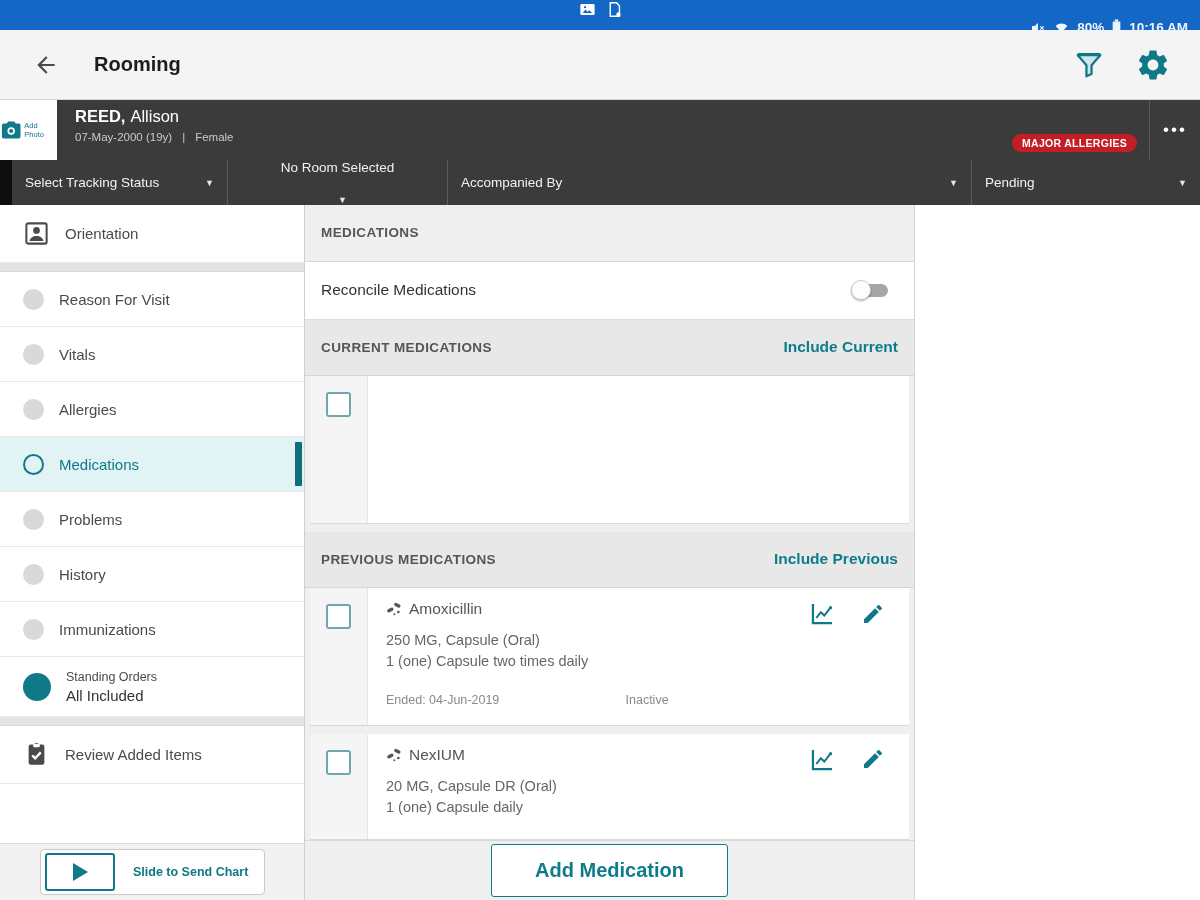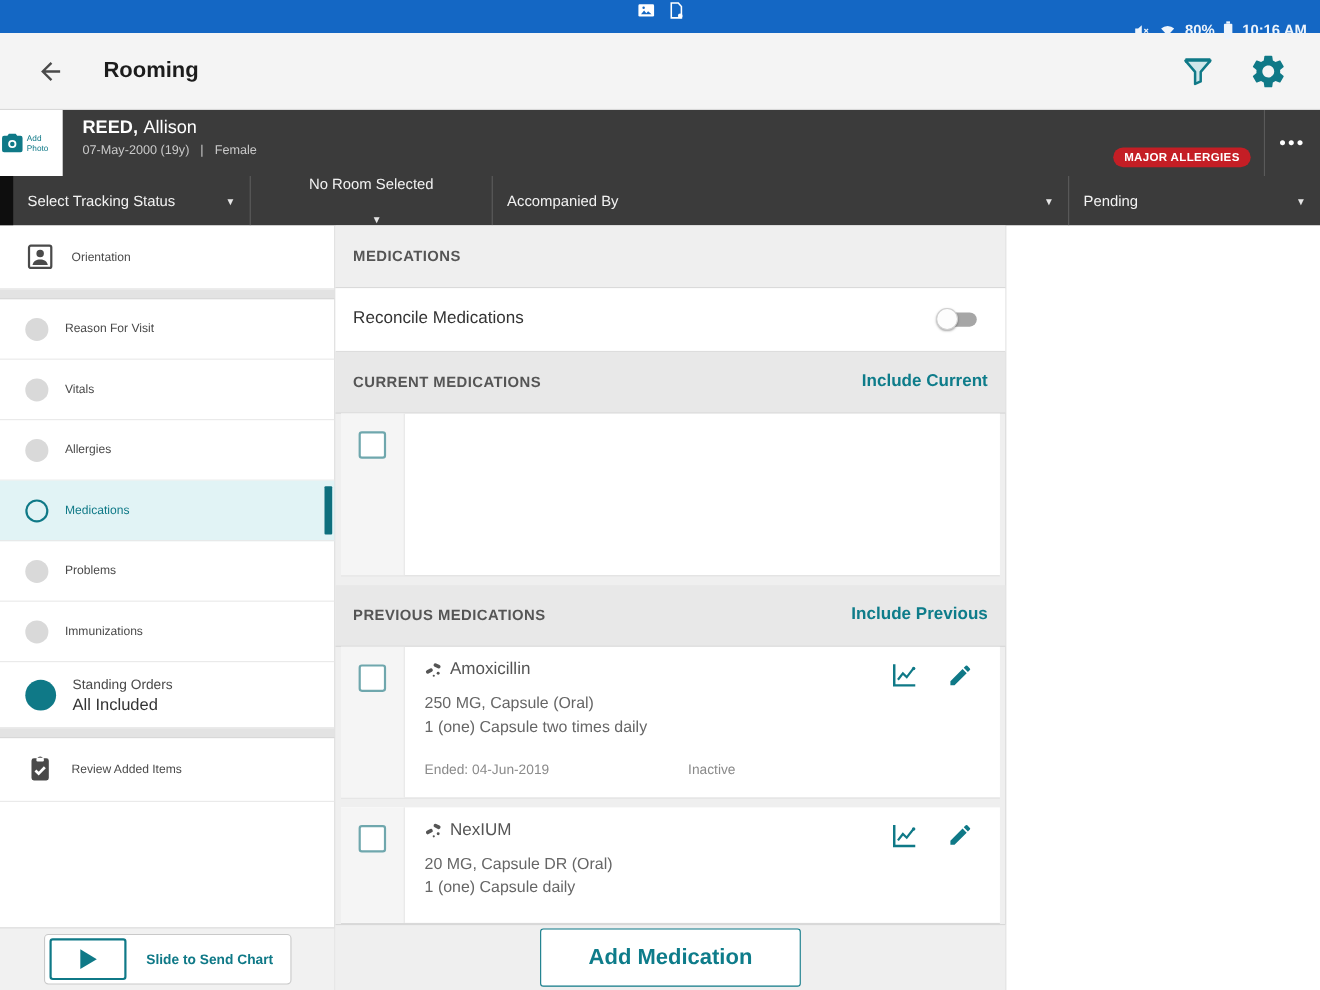--- a/index.html
+++ b/index.html
@@ -58,7 +58,7 @@
   .orientation-row { height:58px; }
   .side-sep { height:9px; background:#e3e3e3; border-bottom:1px solid #d8d8d8; flex:none; }
   .side-item { height:55px; }
-  .side-label { font-size:11px; color:#4a4a4a; }
+  .side-label { font-size:15px; color:#4a4a4a; }
   .circle { width:21px; height:21px; border-radius:50%; background:#d9d9d9; flex:none; }
   .side-item.selected { background:#e1f3f5; }
   .side-item.selected .side-label { color:#0f7987; }

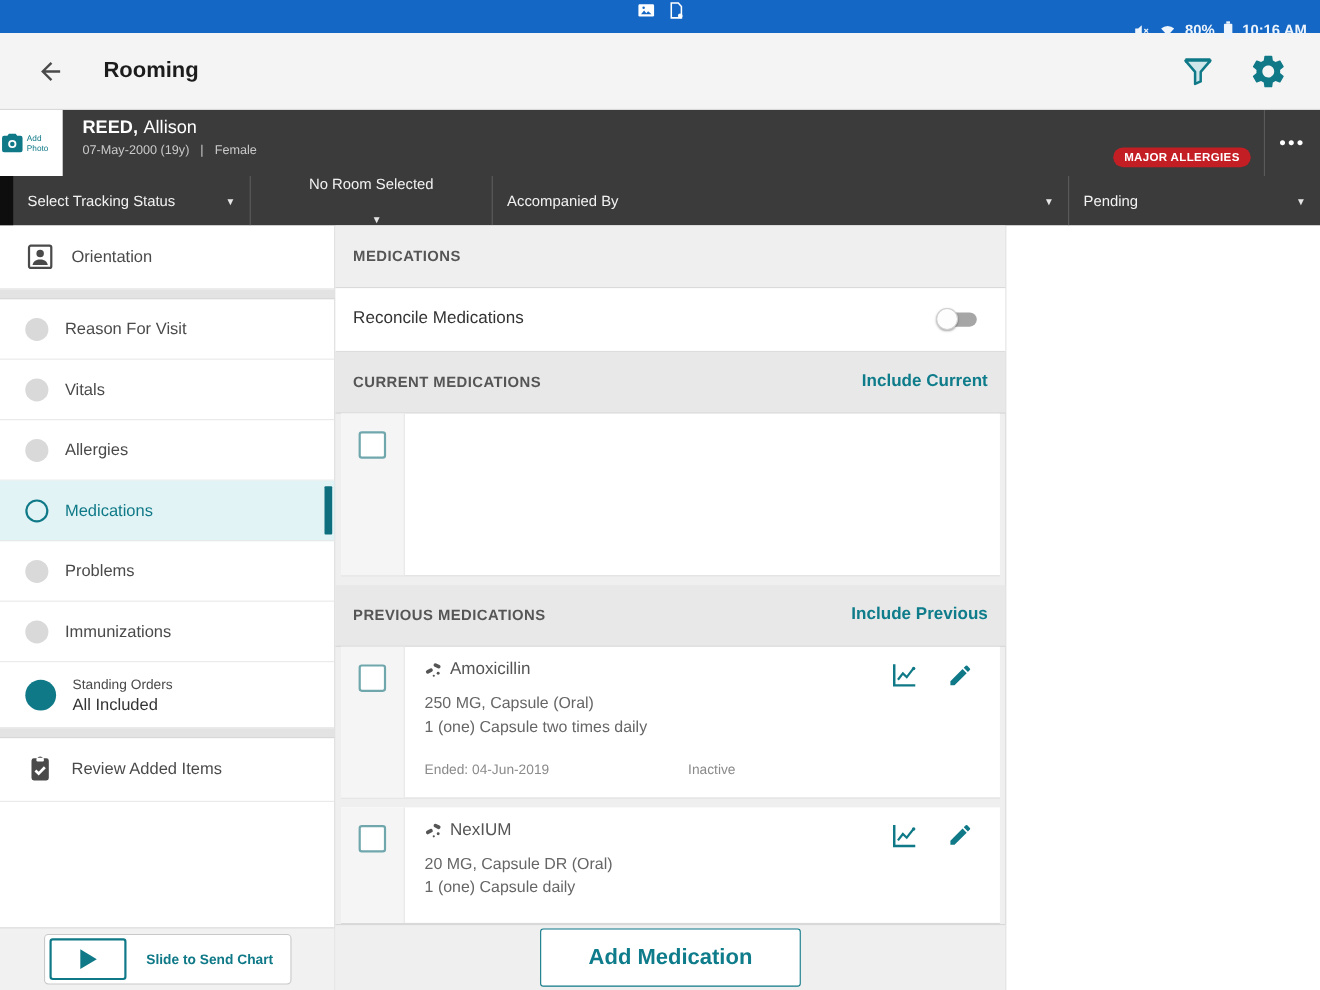--- a/index.html
+++ b/index.html
@@ -272,6 +272,10 @@
     </div>
     <div class="side-row side-item">
       <span class="circle"></span>
+      <span class="side-label">History</span>
+    </div>
+    <div class="side-row side-item">
+      <span class="circle"></span>
       <span class="side-label">Immunizations</span>
     </div>
     <div class="side-row standing-row">

